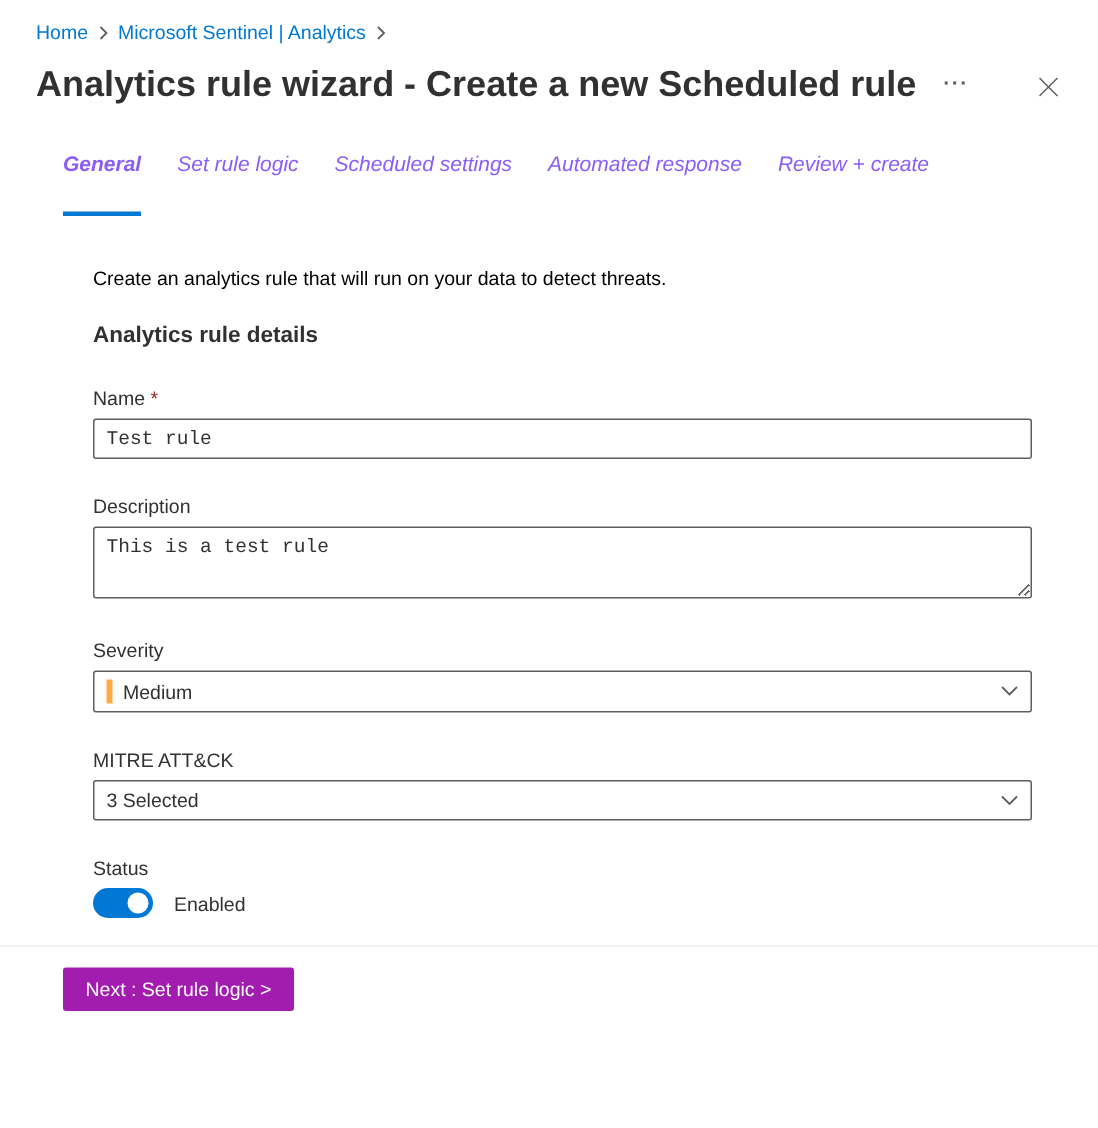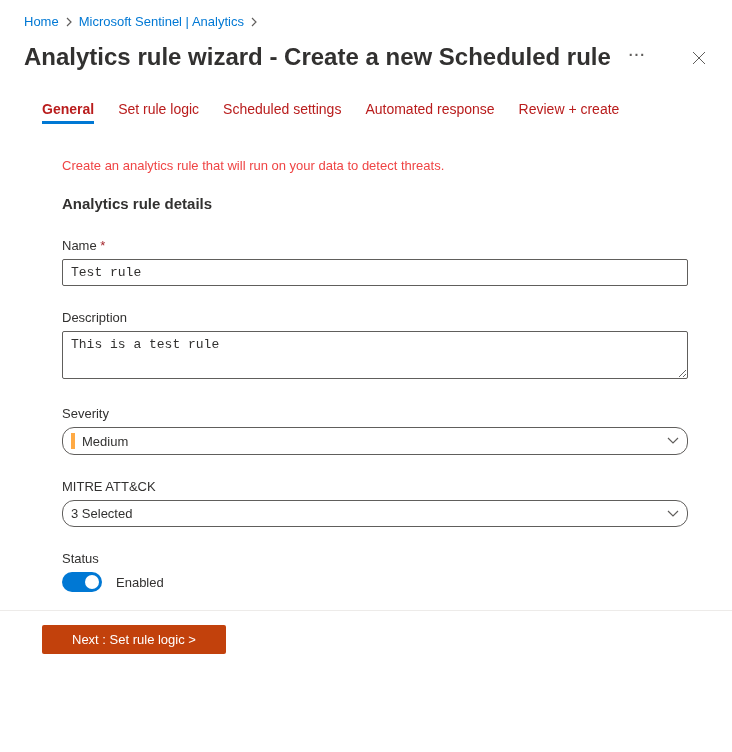--- a/index.html
+++ b/index.html
@@ -57,10 +57,11 @@
     }
     .tab {
       font-size: 14px;
-      color: #b91c1c;
-      padding: 0 0 4px;
+      color: #8b5cf6;
+      padding: 0 0 24px;
       cursor: pointer;
       border-bottom: 2px solid transparent;
+      font-style: italic;
     }
     .tab.active {
       font-weight: 600;

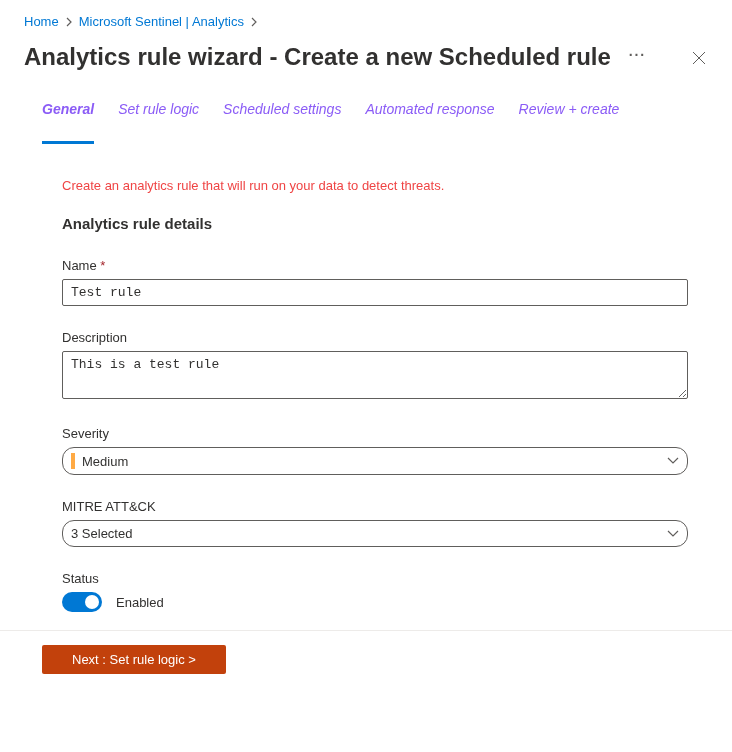--- a/index.html
+++ b/index.html
@@ -68,7 +68,7 @@
       border-bottom: 3px solid #0078d4;
     }
     .form-area { padding-left: 38px; padding-right: 20px; }
-    .intro { font-size: 13px; color: #ef4444; margin-bottom: 22px; }
+    .intro { font-size: 13px; color: #000000; margin-bottom: 22px; }
     .section-title { font-size: 15px; font-weight: 600; margin-bottom: 26px; }
     .field { margin-bottom: 24px; }
     .field-label { font-size: 13px; color: #323130; margin-bottom: 6px; display: block; }

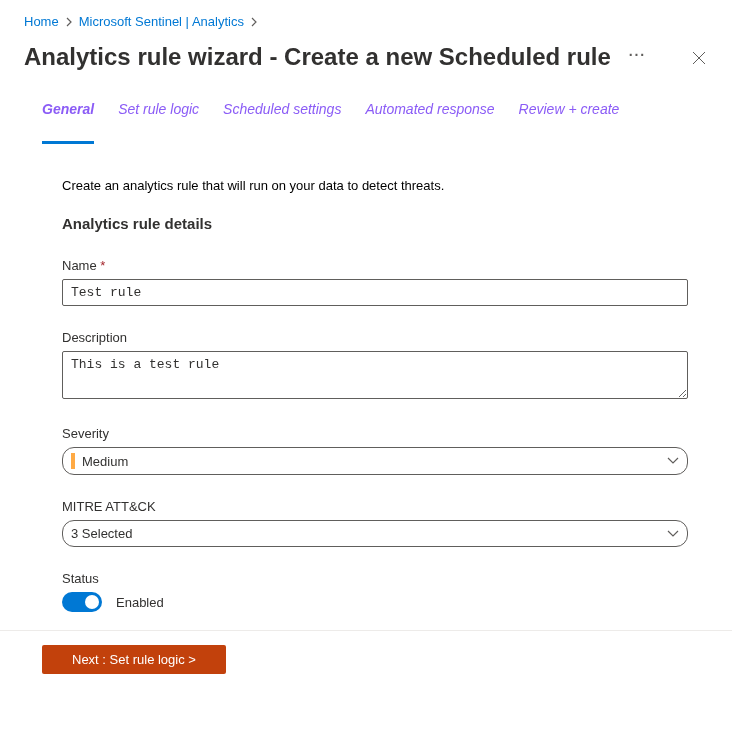--- a/index.html
+++ b/index.html
@@ -87,7 +87,7 @@
     .select-wrap {
       width: 100%;
       border: 1px solid #605e5c;
-      border-radius: 12px;
+      border-radius: 2px;
       padding: 5px 8px;
       font-size: 13px;
       display: flex;

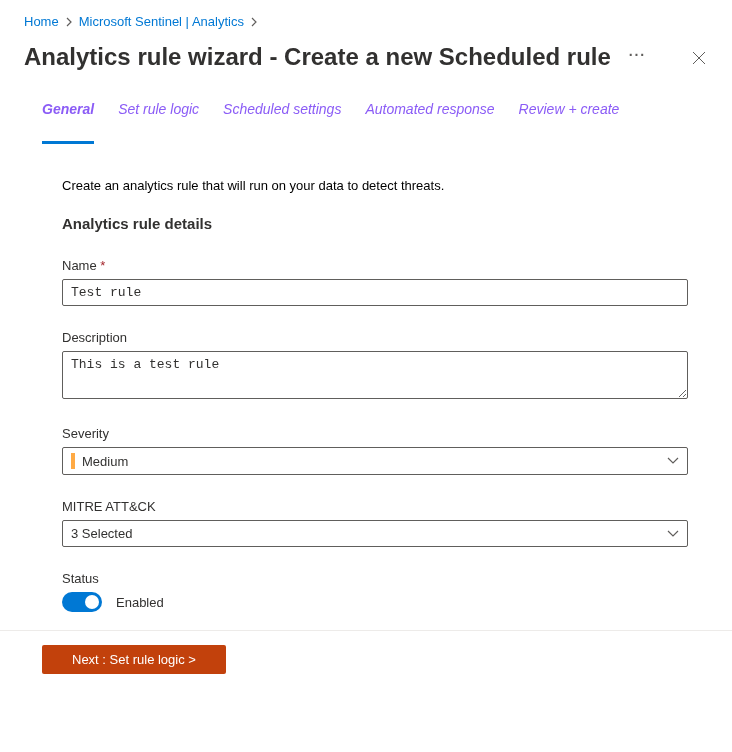--- a/index.html
+++ b/index.html
@@ -117,10 +117,10 @@
       padding-left: 42px;
     }
     .primary-btn {
-      background: #c2410c;
+      background: #a21caf;
       color: #fff;
       border: none;
-      padding: 7px 30px;
+      padding: 7px 15px;
       font-size: 13px;
       font-family: inherit;
       cursor: pointer;

